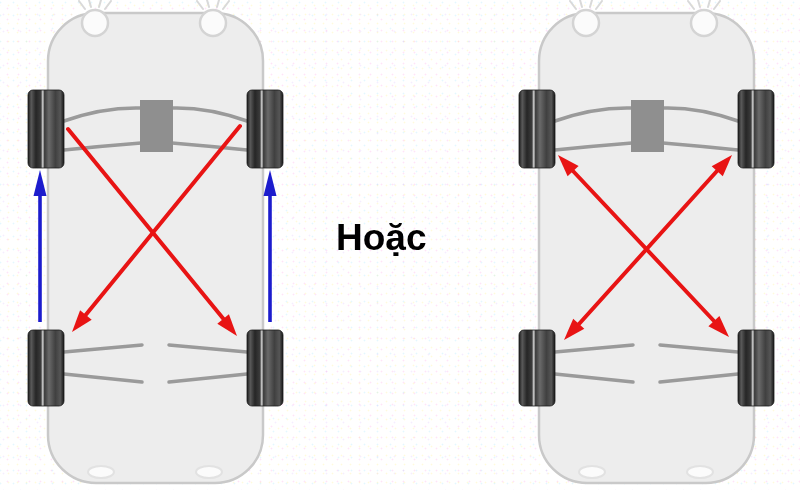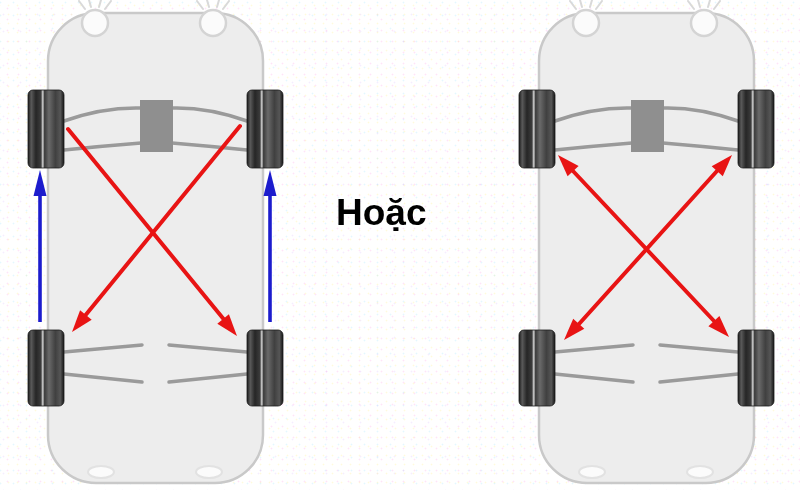--- a/index.html
+++ b/index.html
@@ -31,7 +31,7 @@
   .blueline { stroke-width:3.6; stroke-linecap:butt;  fill:none; }
 
   .connector {
-    position:absolute; left:336px; top:192px;
+    position:absolute; left:336px; top:217px;
     font-size:37px; font-weight:700; color:#000000;
     line-height:1.15; white-space:nowrap;
   }

